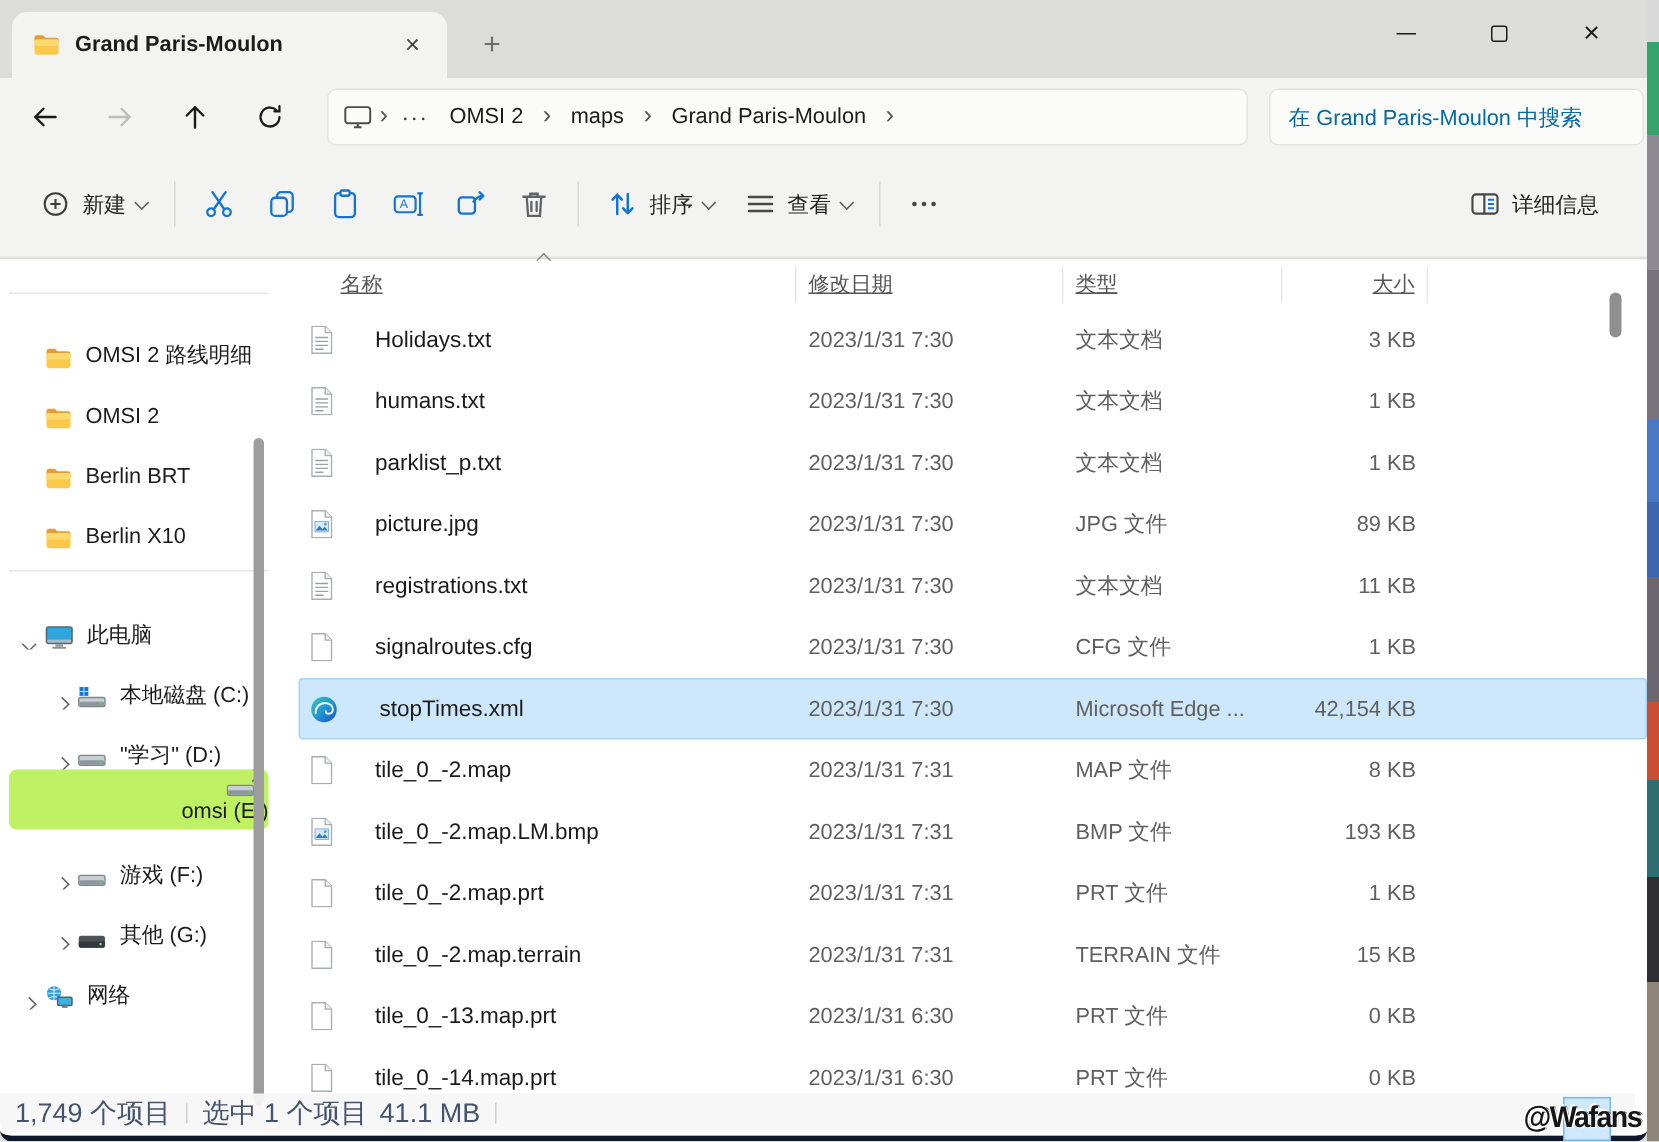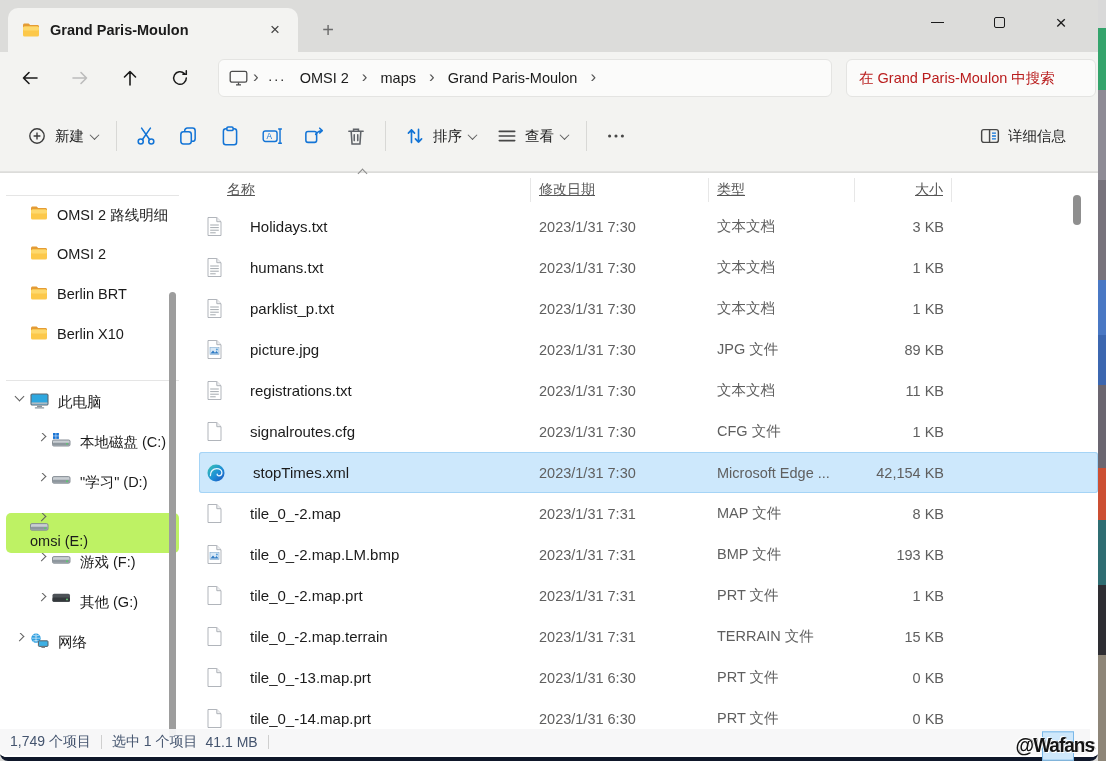--- a/index.html
+++ b/index.html
@@ -29,7 +29,7 @@
   .crumb-sep { font-size:17px; color:#555; padding:0 3px; transform:translateY(-1px); }
   .crumb-dots { font-size:15px; color:#333; letter-spacing:1px; padding:0 4px; }
   .searchbox { flex:1; margin-left:14px; margin-right:2px; padding:0 12px; overflow:hidden; }
-  .search-ph { font-size:14.5px; color:#b91c1c; white-space:nowrap; }
+  .search-ph { font-size:14.5px; color:#0369a1; white-space:nowrap; }
 
   
   .toolrow { position:absolute; top:52px; left:0; right:0; height:64px; display:flex; align-items:center; padding-left:16px; }

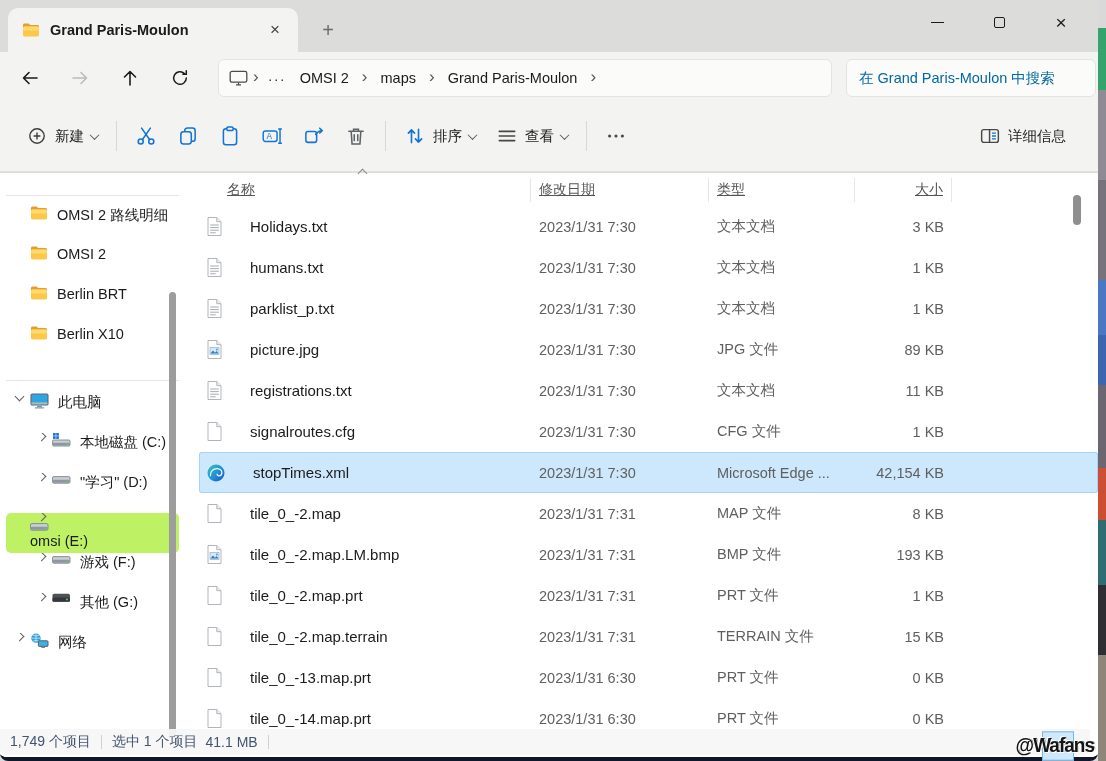--- a/index.html
+++ b/index.html
@@ -46,7 +46,7 @@
   
   .sidebar { position:absolute; top:0; left:0; width:185px; bottom:0; background:#fff; }
   .side-divider { height:1px; background:#e5e5e5; margin:0 6px 0 6px; }
-  .side-item { height:40px; display:flex; align-items:flex-start; border-radius:5px; margin:0 6px; font-size:14.5px; color:#1b1b1b; overflow:hidden; white-space:nowrap; }
+  .side-item { height:40px; display:flex; align-items:flex-end; border-radius:5px; margin:0 6px; font-size:14.5px; color:#1b1b1b; overflow:hidden; white-space:nowrap; }
   .side-item .ic { margin-right:9px; flex:0 0 auto; display:flex; }
   .side-item.qa { padding-left:24px; }
   .side-item.lvl0 { padding-left:2px; }

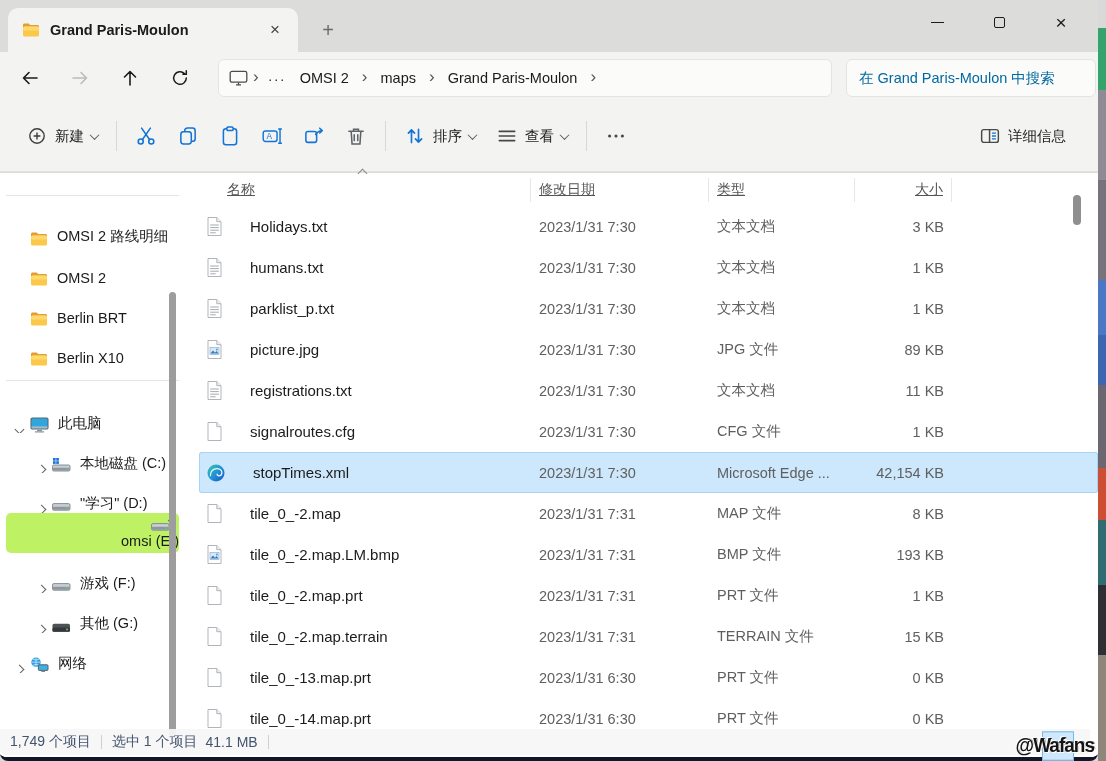--- a/index.html
+++ b/index.html
@@ -76,7 +76,7 @@
   .main-scrollbar { position:absolute; right:17px; top:22px; width:8px; height:30px; background:#8f8f8f; border-radius:4px; }
 
   
-  .statusbar { position:absolute; left:0; right:8px; bottom:2px; height:26px; background:rgba(246,247,248,.94); display:flex; align-items:center; padding-left:10px; font-size:14px; color:#44546e; gap:10px; border-radius:0 0 6px 6px; }
+  .statusbar { position:absolute; left:0; right:8px; bottom:2px; height:26px; background:rgba(246,247,248,.94); display:flex; align-items:center; padding-left:10px; font-size:18px; color:#44546e; gap:10px; border-radius:0 0 6px 6px; }
   .sb-sep { width:1px; height:14px; background:#cfcfcf; }
 
   

